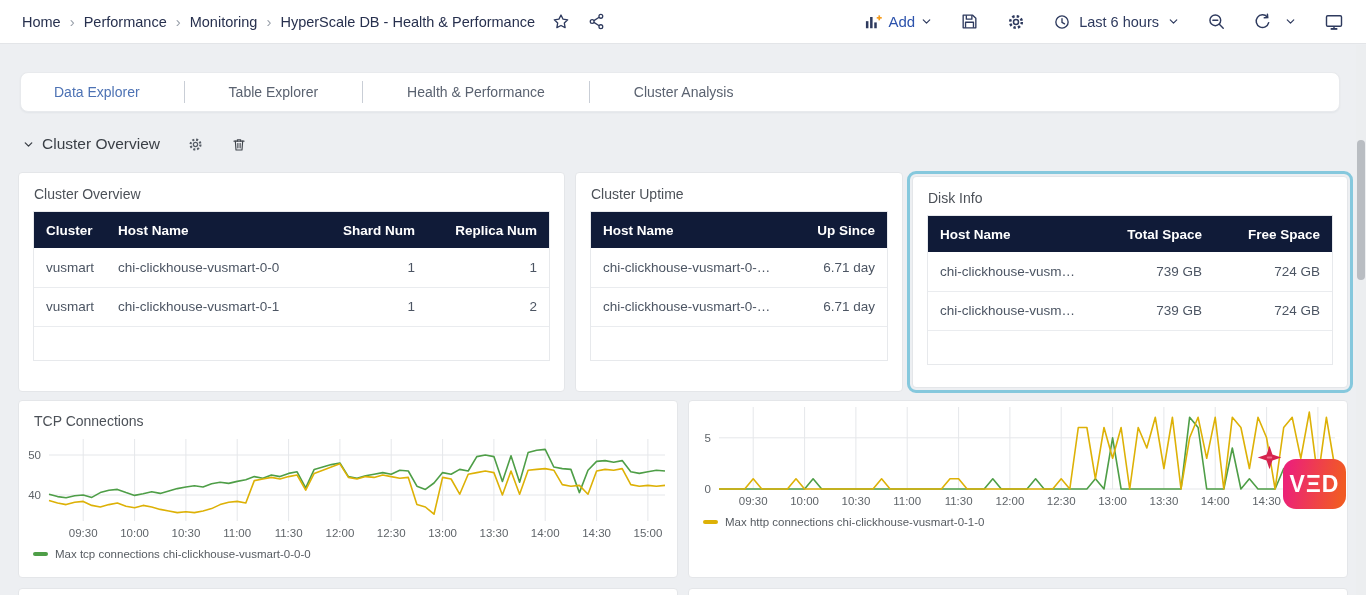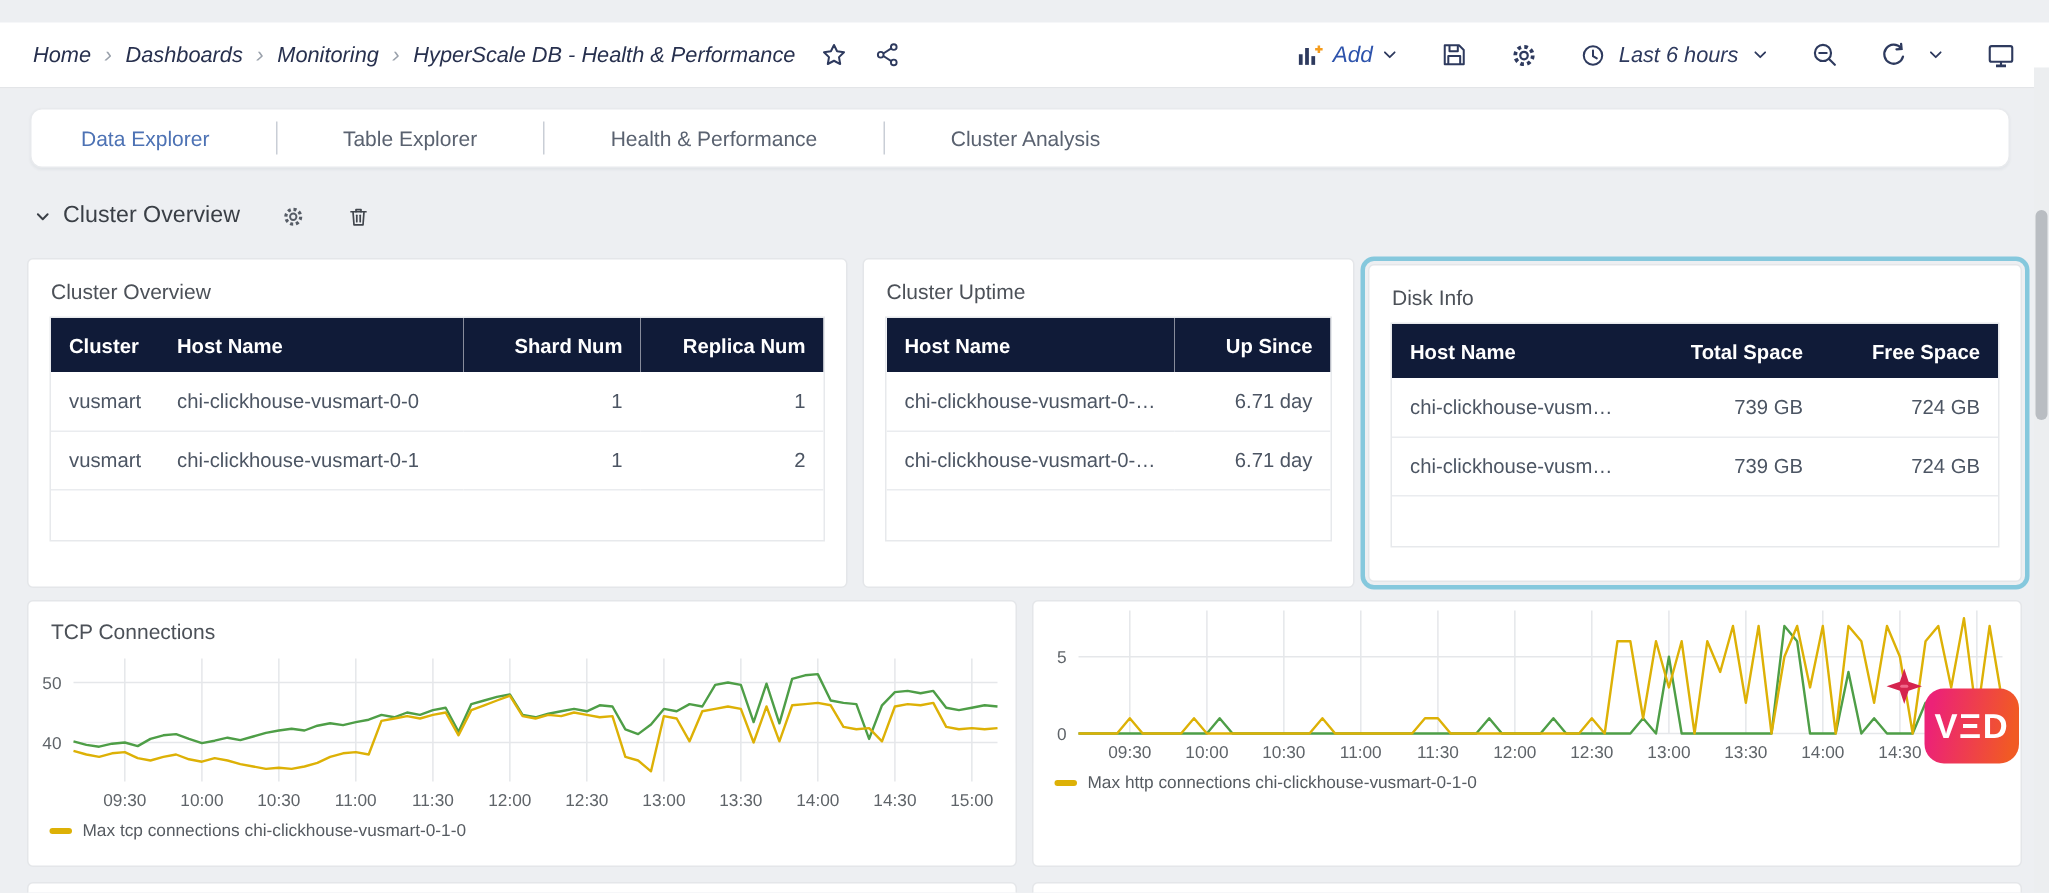--- a/index.html
+++ b/index.html
@@ -15,9 +15,9 @@
 
   
   .header {
-    position:absolute; left:0; top:15px; width:1366px; height:44px;
+    position:absolute; left:0; top:0; width:1366px; height:44px;
     background:#ffffff; border-bottom:1px solid #e3e5e8;
-    display:flex; align-items:center; padding:0 22px; z-index:6;font-style:italic;
+    display:flex; align-items:center; padding:0 22px; z-index:6;
   }
   .breadcrumb { display:flex; align-items:center; gap:9px; font-size:14.5px; color:#27304e; }
   .crumb { cursor:pointer; white-space:nowrap; }

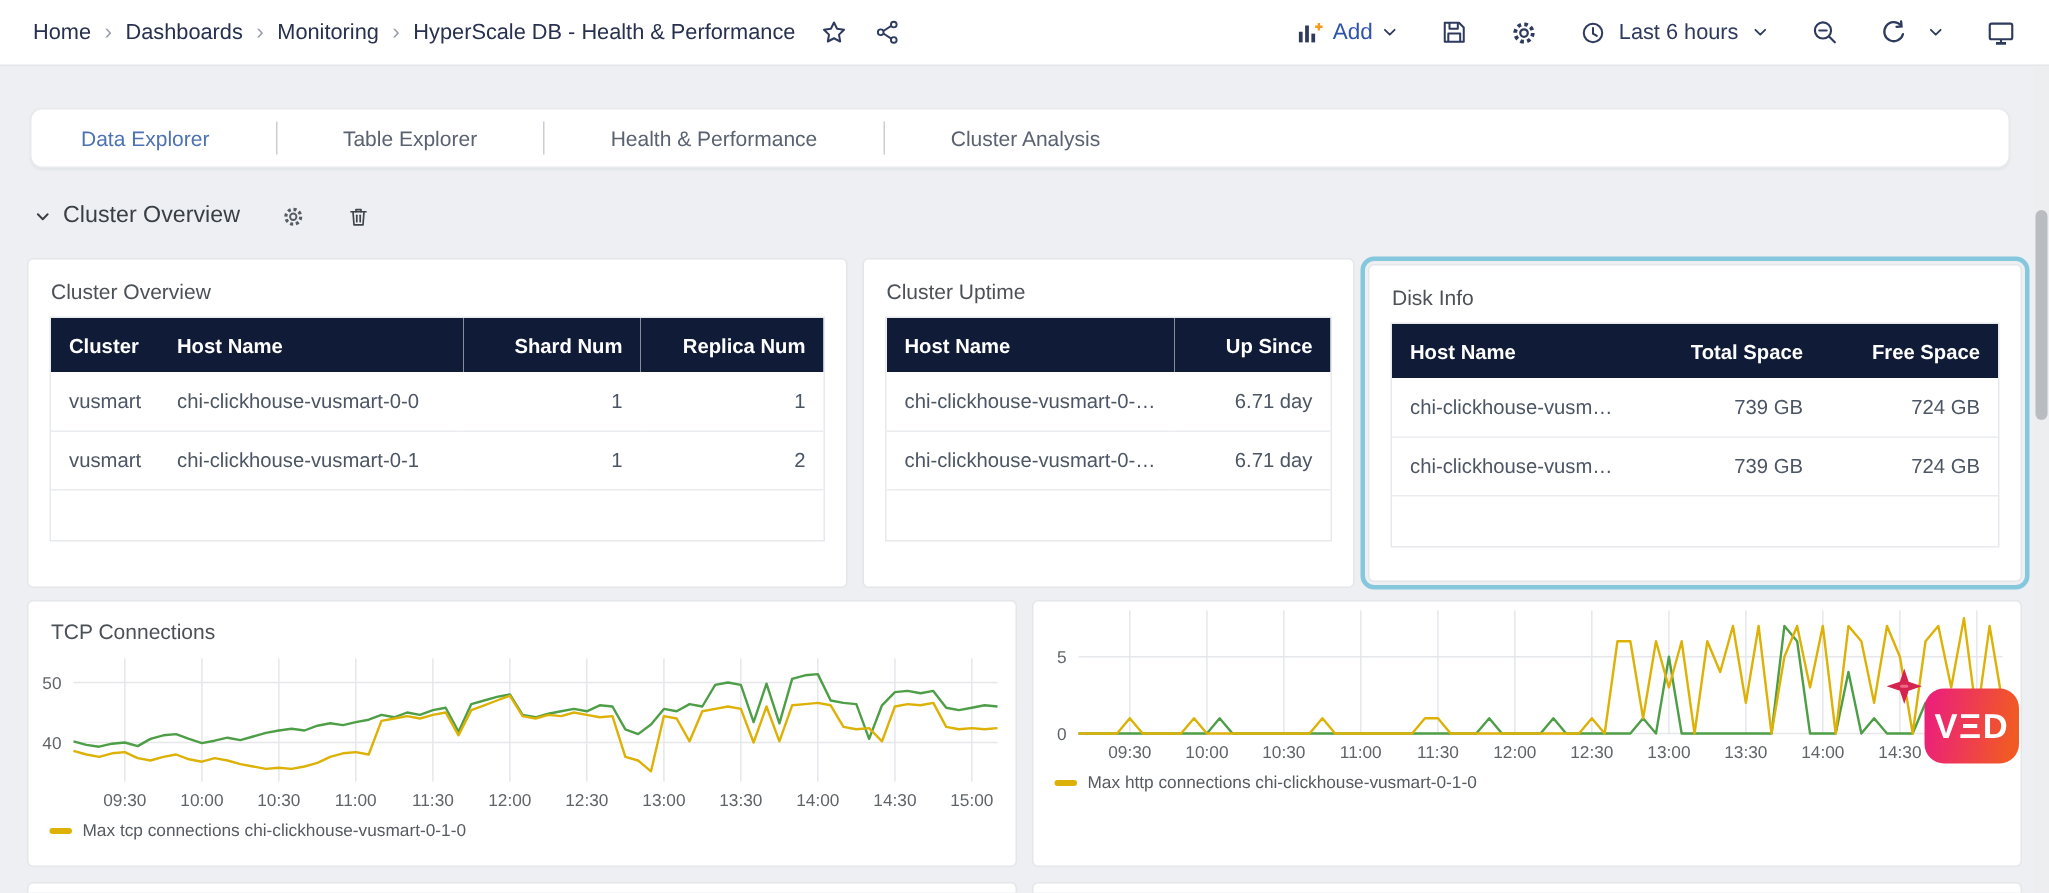--- a/index.html
+++ b/index.html
@@ -96,7 +96,7 @@
   <div class="breadcrumb" id="breadcrumb">
       <span class="crumb">Home</span>
       <span class="crumb-sep">›</span>
-      <span class="crumb">Dashboards</span>
+      <span class="crumb">Performance</span>
       <span class="crumb-sep">›</span>
       <span class="crumb">Monitoring</span>
       <span class="crumb-sep">›</span>

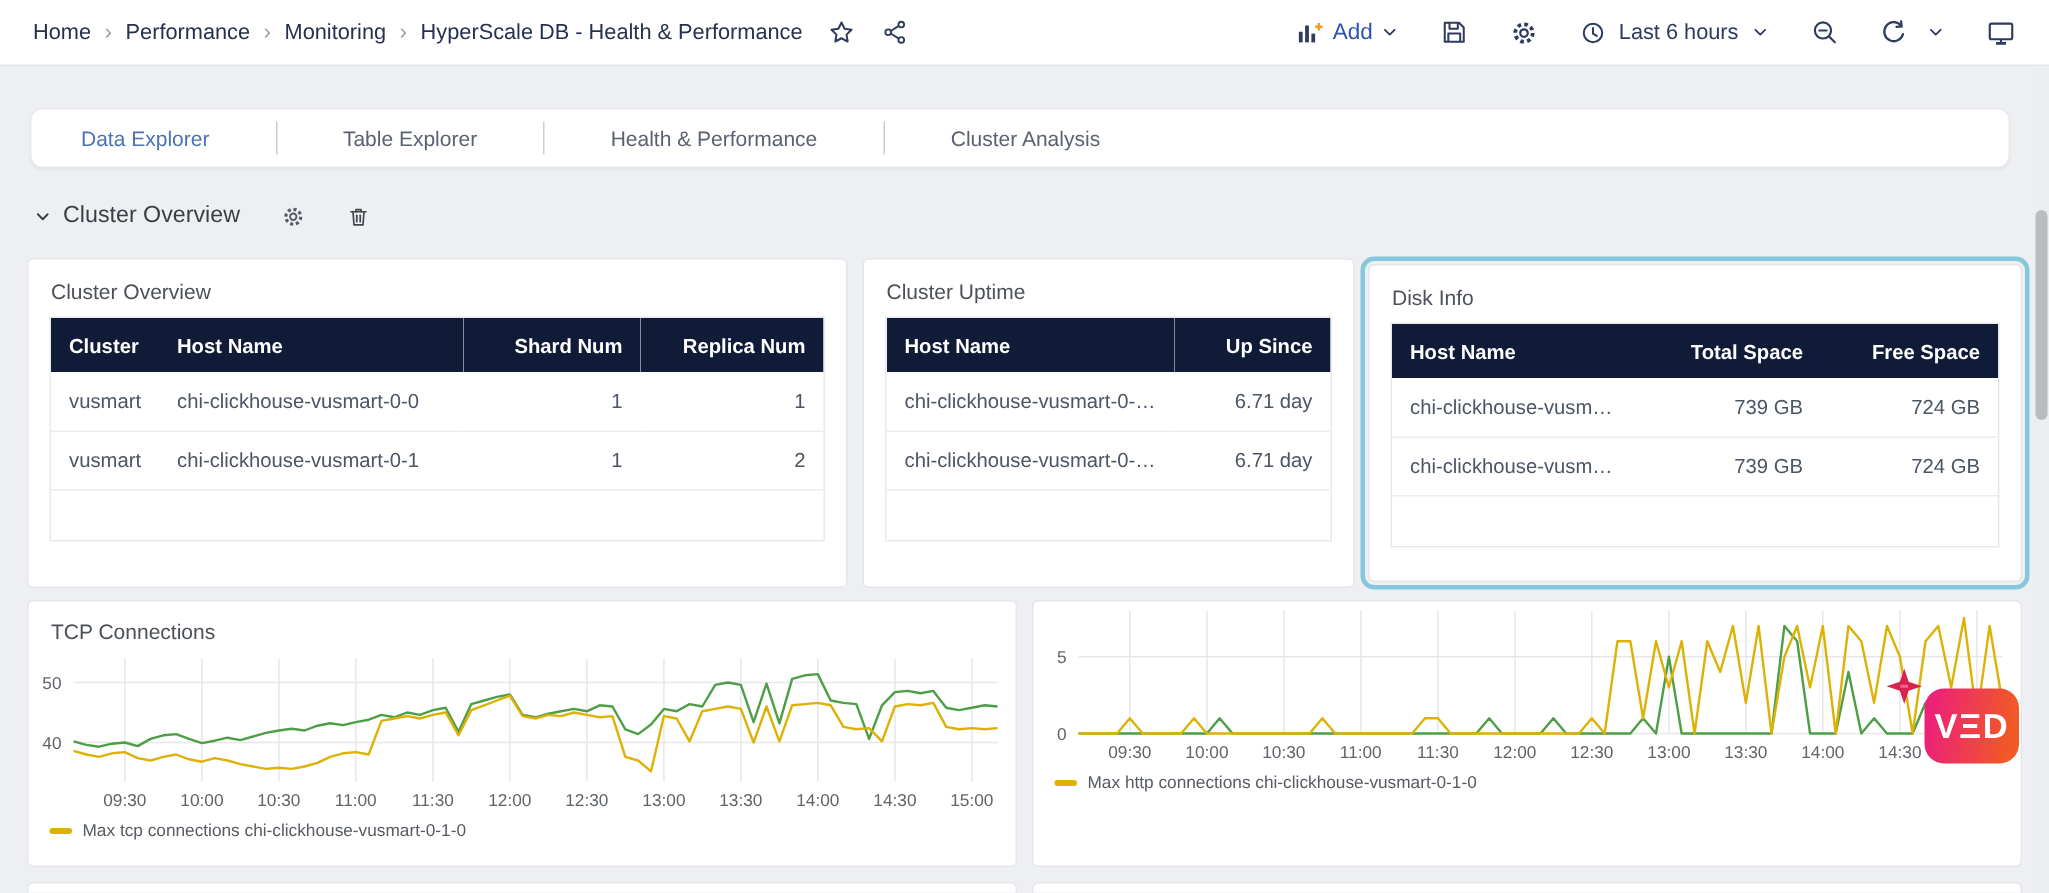--- a/index.html
+++ b/index.html
@@ -353,6 +353,10 @@
       <polyline points="30.0,67.6 38.6,70.0 47.1,71.6 55.7,69.2 64.2,68.4 72.8,72.4 81.3,74.0 89.9,71.6 98.4,70.0 107.0,73.2 115.6,74.8 124.1,72.4 132.7,74.0 141.2,76.4 149.8,78.0 158.3,79.6 166.9,78.8 175.4,79.6 184.0,78.0 192.6,75.6 201.1,71.6 209.7,69.2 218.2,68.4 226.8,70.0 235.3,47.6 243.9,46.0 252.4,44.4 261.0,46.0 269.6,43.6 278.1,42.0 286.7,57.2 295.2,40.4 303.8,37.2 312.3,34.0 320.9,30.8 329.4,44.4 338.0,46.0 346.6,43.6 355.1,44.4 363.7,42.0 372.2,43.6 380.8,45.2 389.3,44.4 397.9,71.6 406.4,74.0 415.0,81.2 423.6,44.4 432.1,46.0 440.7,61.2 449.2,41.2 457.8,39.6 466.3,38.0 474.9,39.6 483.4,62.0 492.0,38.0 500.6,61.2 509.1,37.2 517.7,36.4 526.2,35.6 534.8,37.2 543.3,51.6 551.9,53.2 560.4,52.4 569.0,61.2 577.6,38.0 586.1,36.4 594.7,37.2 603.2,35.6 611.8,51.6 620.3,53.2 628.9,52.4 637.4,53.2 646.0,52.4" fill="none" stroke="#ddb106" stroke-width="1.6" stroke-linejoin="round"></polyline>
     </svg>
   <div class="legend">
+      <span class="legend-item">
+        <span class="dash" style="background: rgb(78, 158, 71);"></span>
+        <span>Max tcp connections chi-clickhouse-vusmart-0-0-0</span>
+      </span>
       <span class="legend-item">
         <span class="dash" style="background: rgb(221, 177, 6);"></span>
         <span>Max tcp connections chi-clickhouse-vusmart-0-1-0</span>

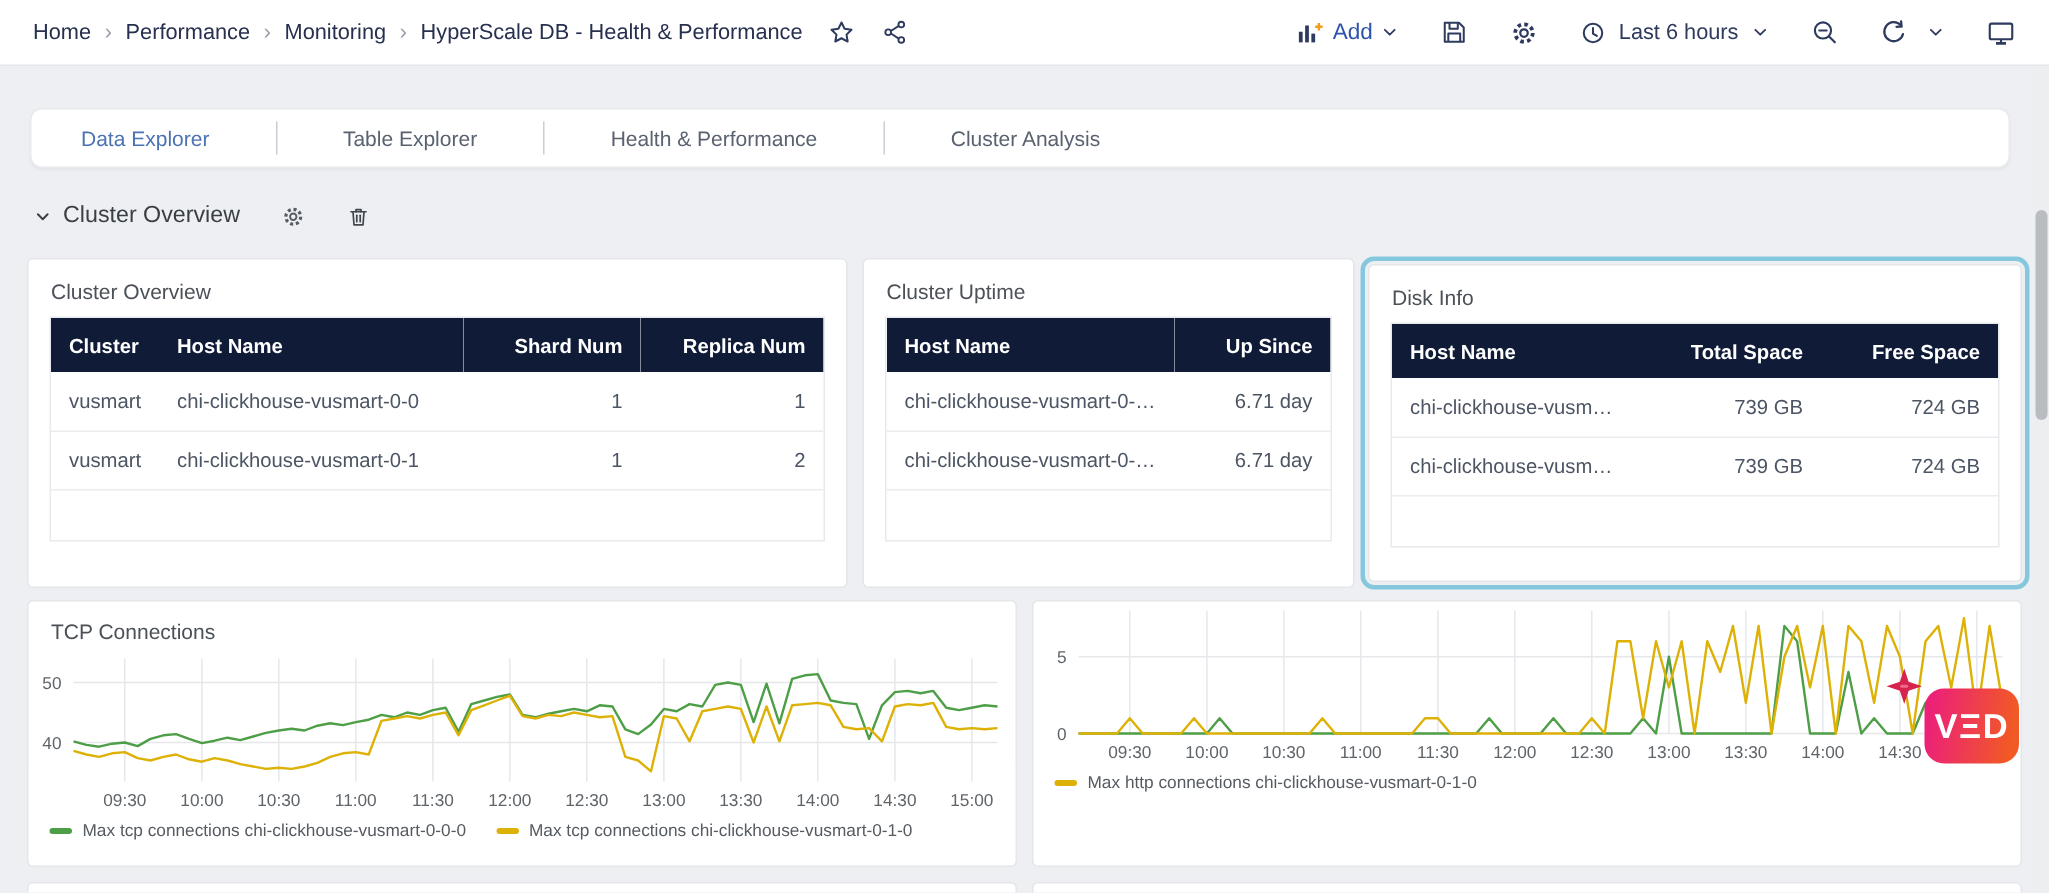--- a/index.html
+++ b/index.html
@@ -357,10 +357,6 @@
         <span class="dash" style="background: rgb(78, 158, 71);"></span>
         <span>Max tcp connections chi-clickhouse-vusmart-0-0-0</span>
       </span>
-      <span class="legend-item">
-        <span class="dash" style="background: rgb(221, 177, 6);"></span>
-        <span>Max tcp connections chi-clickhouse-vusmart-0-1-0</span>
-      </span>
     </div>
 </div>
 

